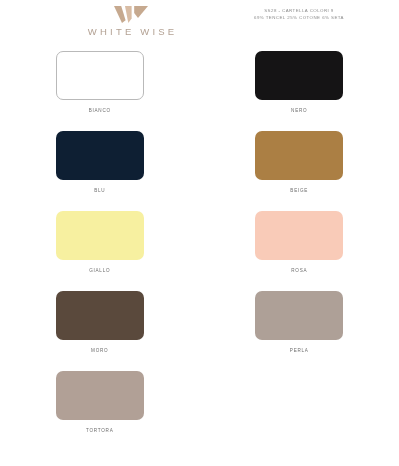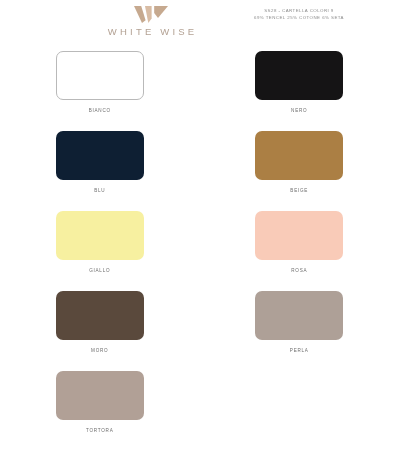--- a/index.html
+++ b/index.html
@@ -29,7 +29,7 @@
   }
   .brand {
     position: absolute;
-    left: 92px;
+    left: 72px;
     top: 6px;
     width: 118px;
     text-align: center;

